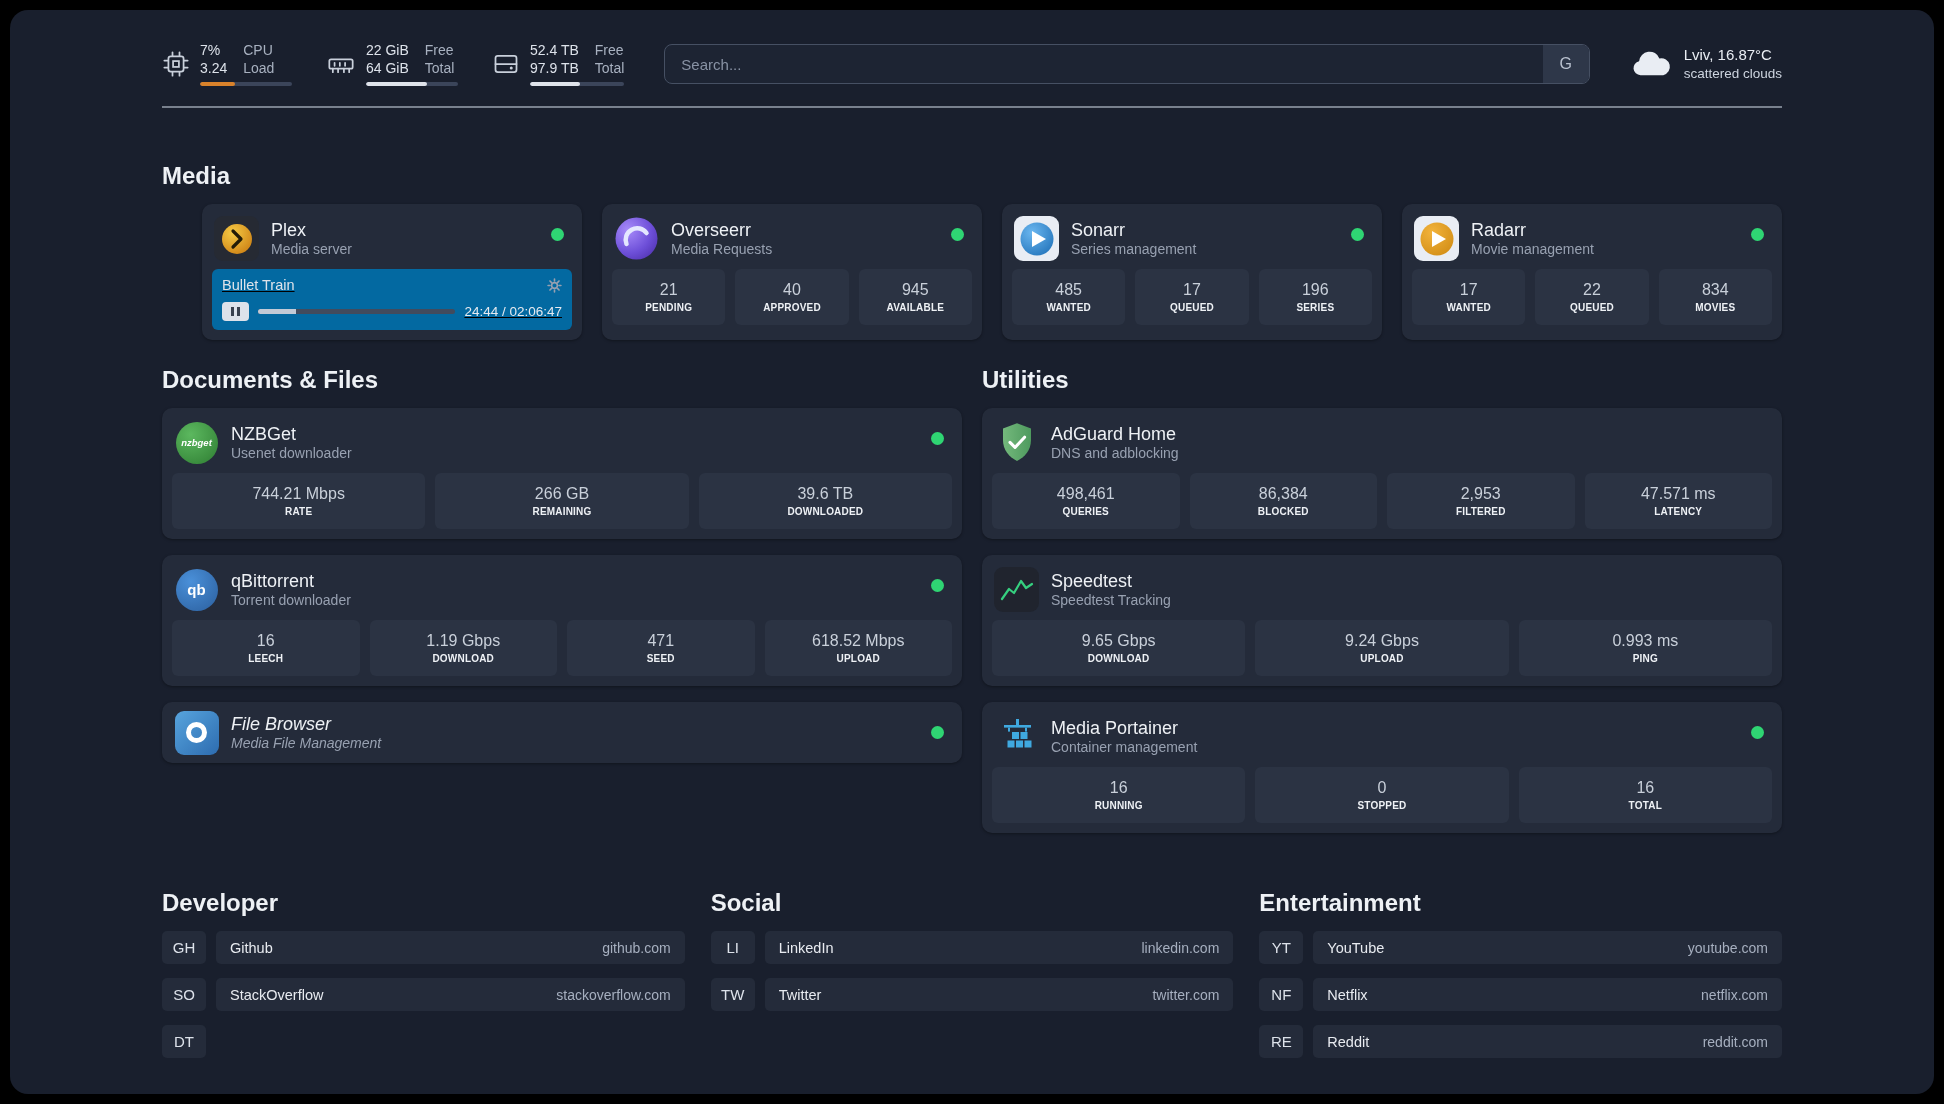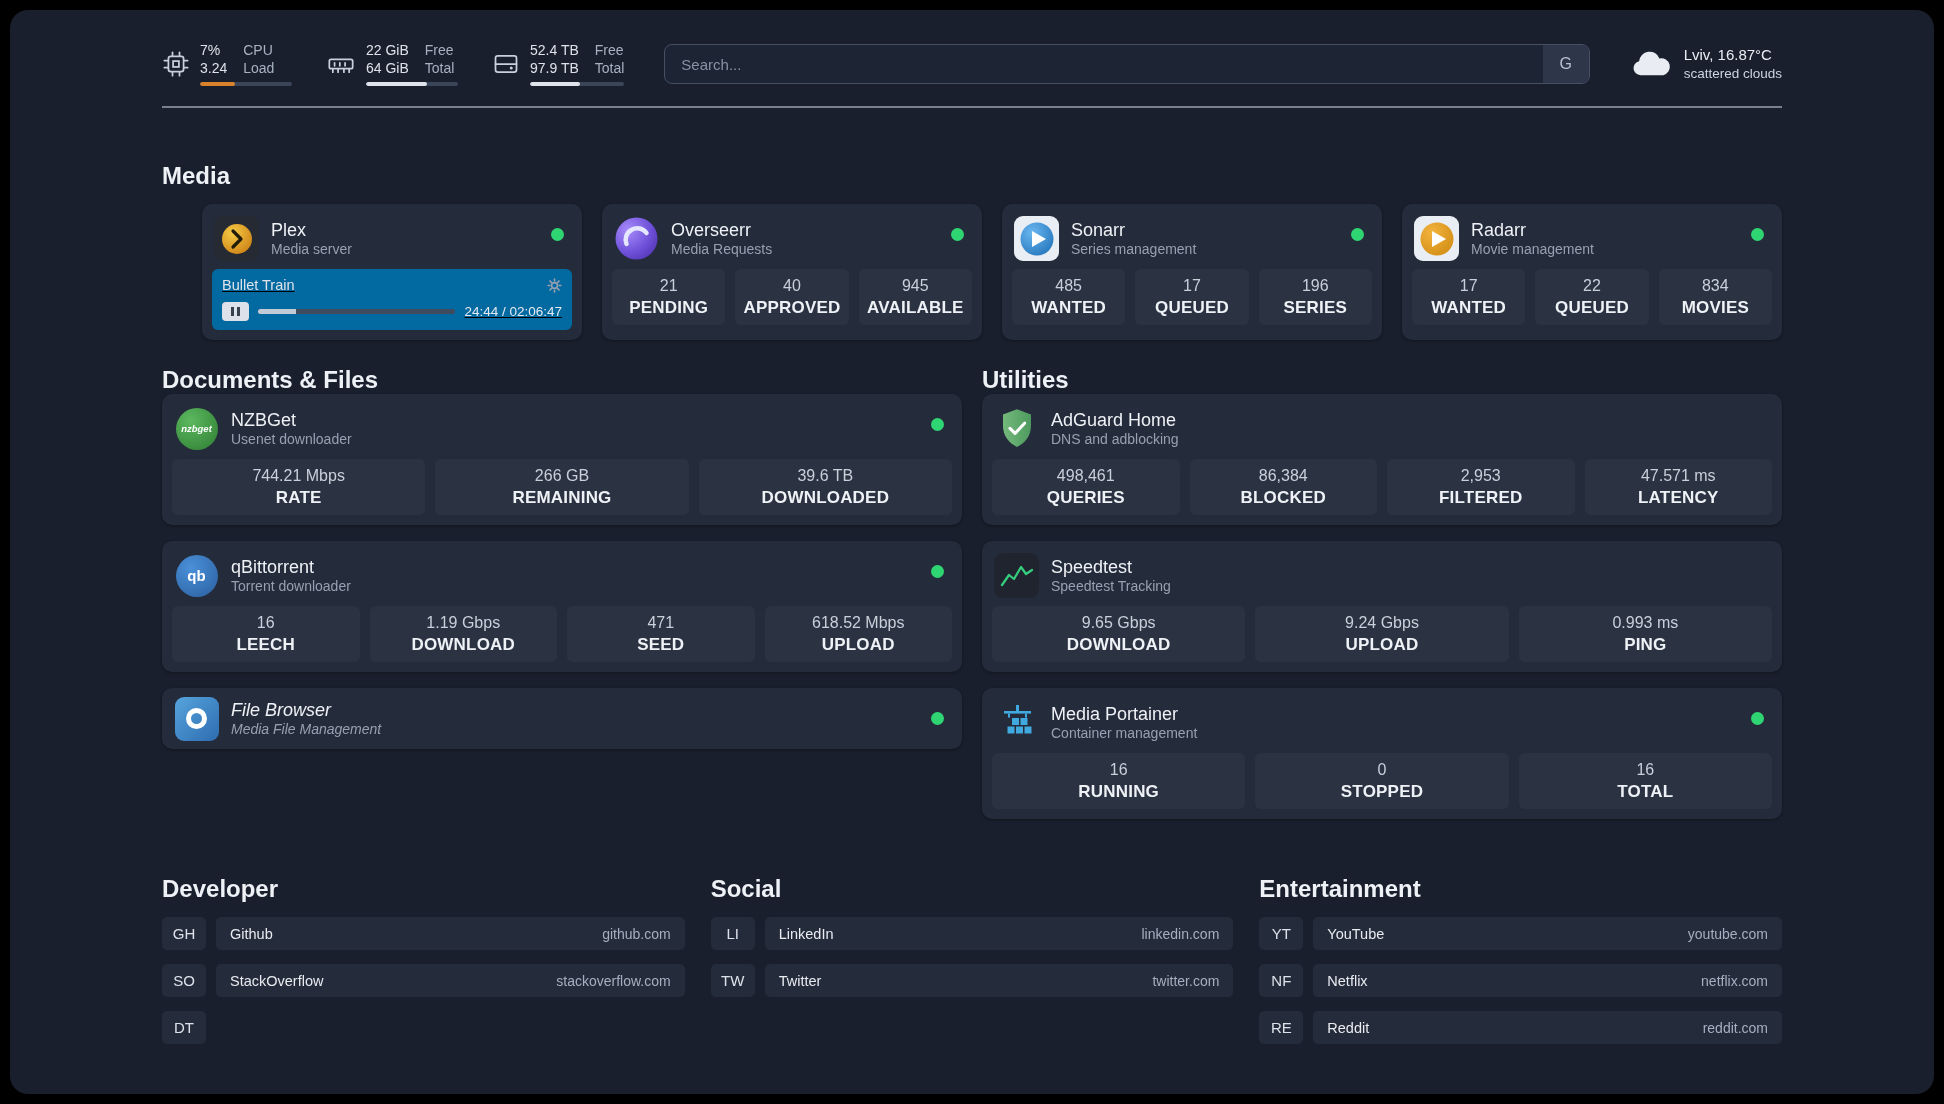--- a/index.html
+++ b/index.html
@@ -52,7 +52,7 @@
   .stats { display:grid; grid-auto-flow:column; grid-auto-columns:1fr; gap:10px; }
   .stat { background:#2b3343; border-radius:6px; height:56px; display:flex; flex-direction:column; align-items:center; justify-content:center; gap:3px; }
   .stat .v { font-size:16px; color:#c9d0da; }
-  .stat .l { font-size:17px; font-weight:700; color:#eef1f5; letter-spacing:0.2px; }
+  .stat .l { font-size:10px; font-weight:700; color:#eef1f5; letter-spacing:0.2px; }
 
   
   .player { background:#0369a1; border-radius:6px; padding:8px 10px 9px;text-decoration:underline; }

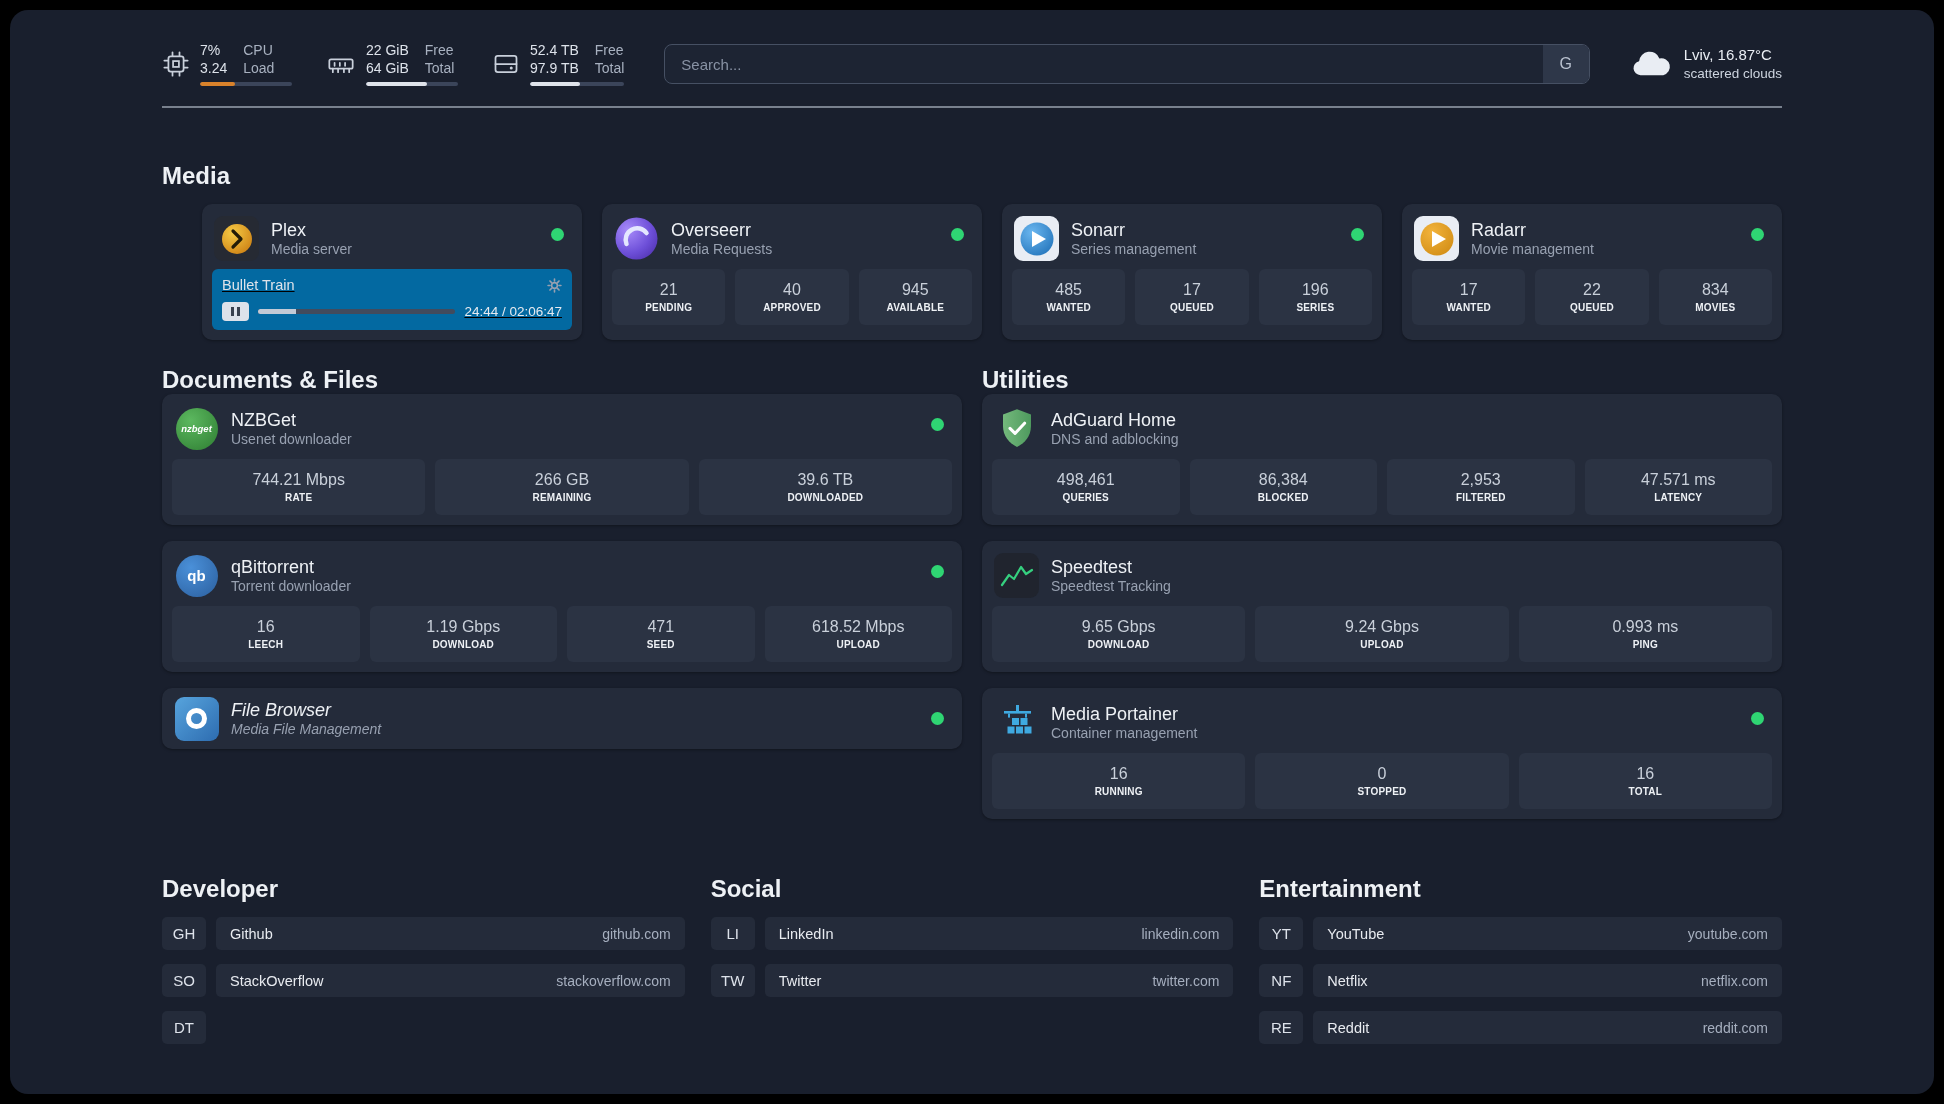--- a/index.html
+++ b/index.html
@@ -68,7 +68,7 @@
 
   
   .twocol { display:grid; grid-template-columns:1fr 1fr; gap:20px; margin-top:26px; }
-  .col-cards { display:flex; flex-direction:column; gap:16px; }
+  .col-cards { display:flex; flex-direction:column; gap:16px; margin-top:14px; }
   .card.slim { padding:6px 10px; }
   .card.slim .card-head { padding-bottom:2px; padding-top:2px;font-style:italic; }
   .card.slim .dot { top:18px; }

